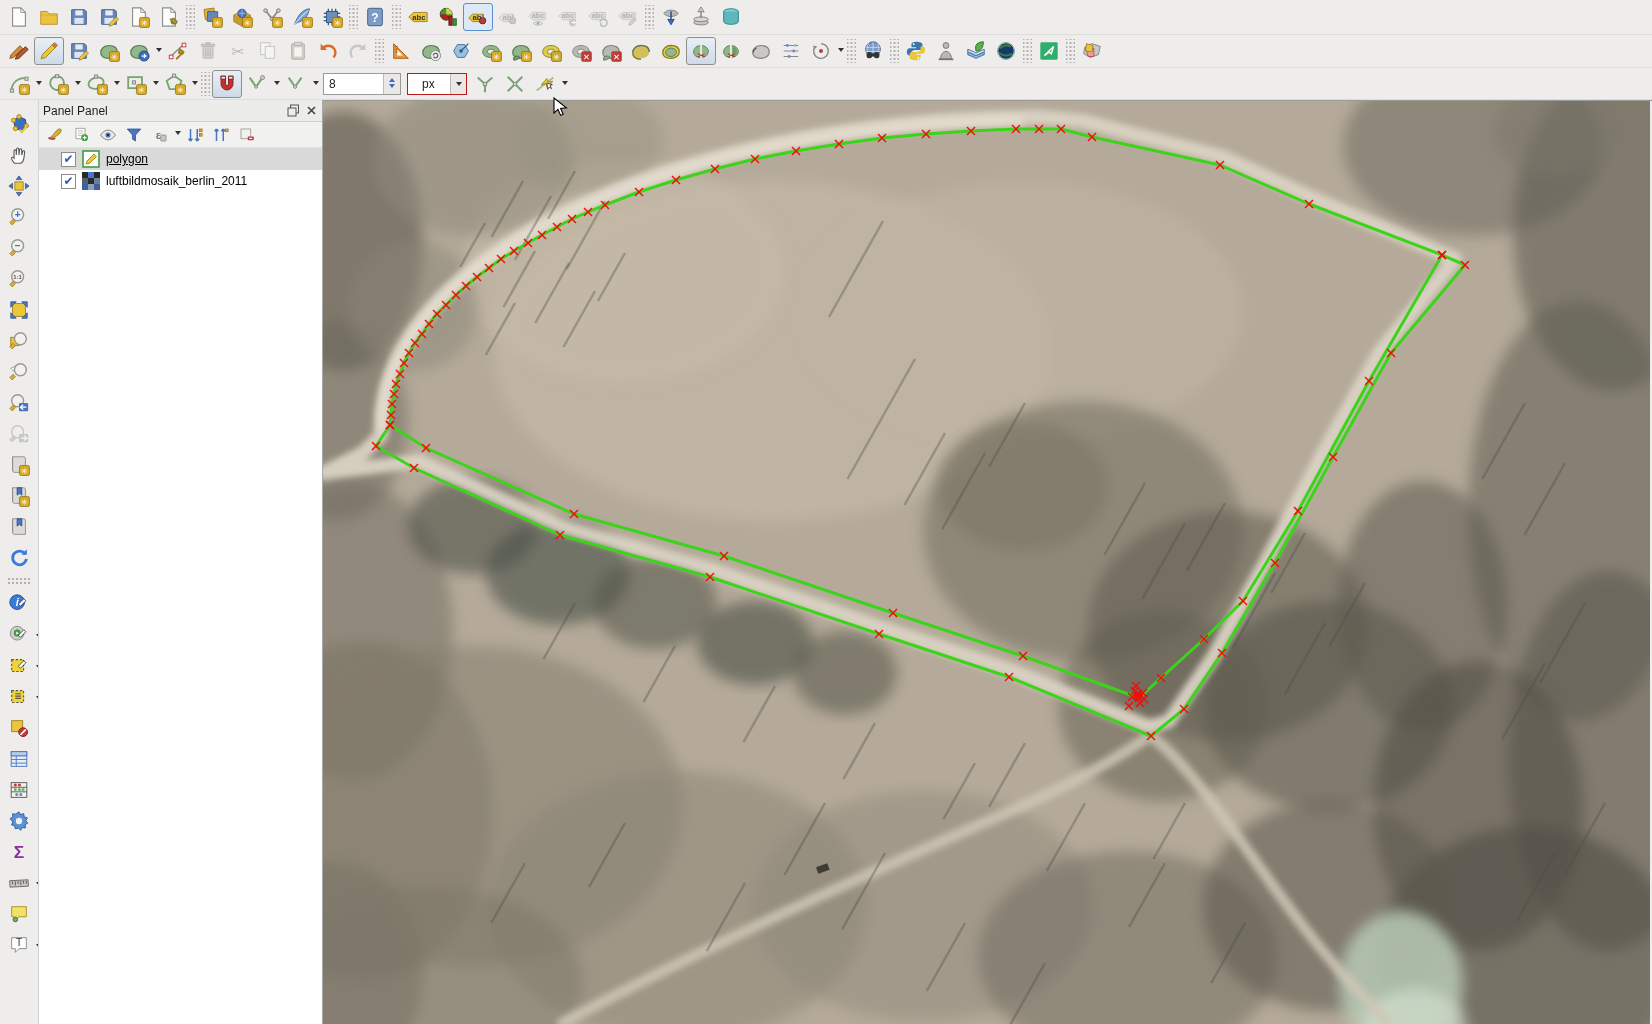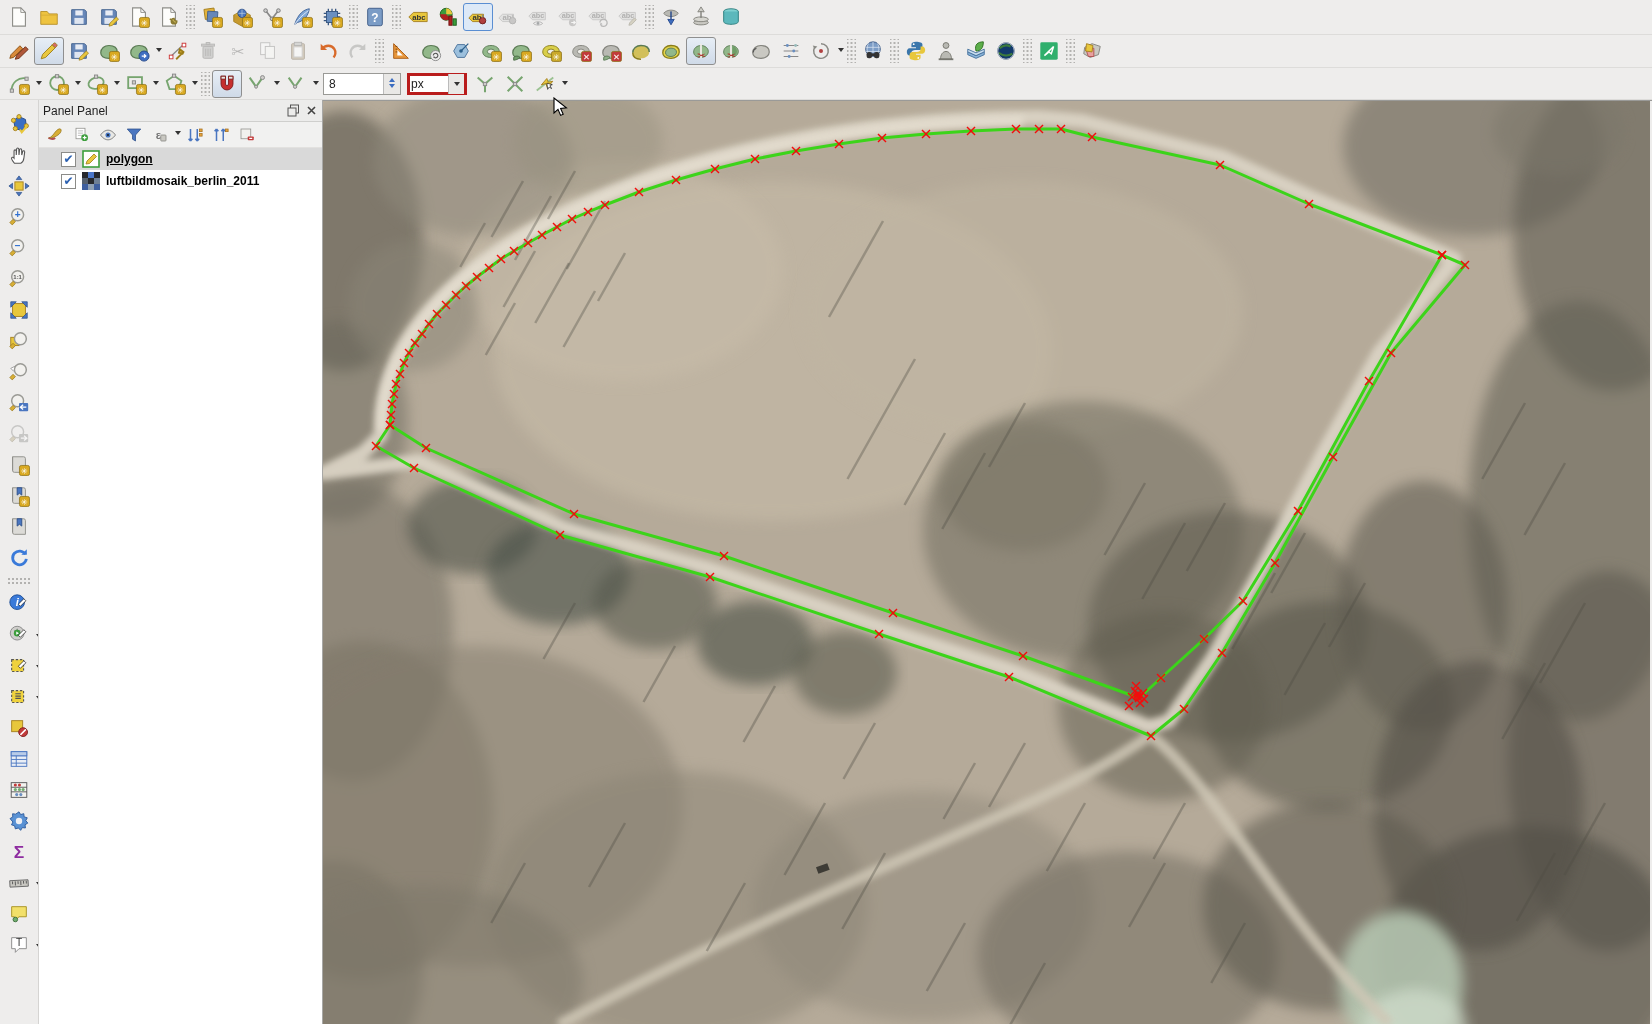--- a/index.html
+++ b/index.html
@@ -25,8 +25,8 @@
   .spin .arr i{border:3.5px solid transparent;}
   .spin .arr i.up{border-bottom:4px solid #3a6cc0;margin-top:-2px}
   .spin .arr i.dn{border-top:4px solid #3a6cc0}
-  .combo{display:flex;align-items:center;height:22px;background:#fff;border:3px solid #b91c1c;width:60px;
-         padding-left:1px;box-sizing:border-box;margin:0 3px;}
+  .combo{display:flex;align-items:center;height:22px;background:#fff;border:1px solid #b91c1c;width:60px;
+         padding-left:14px;box-sizing:border-box;margin:0 3px;}
   .combo .v{flex:1}
   .combo .btn{width:15px;height:20px;background:#e9e8e6;border-left:1px solid #bbb;display:flex;align-items:center;justify-content:center;}
   .combo .btn:after{content:"";border:3.5px solid transparent;border-top:4.5px solid #333;margin-top:4px;}

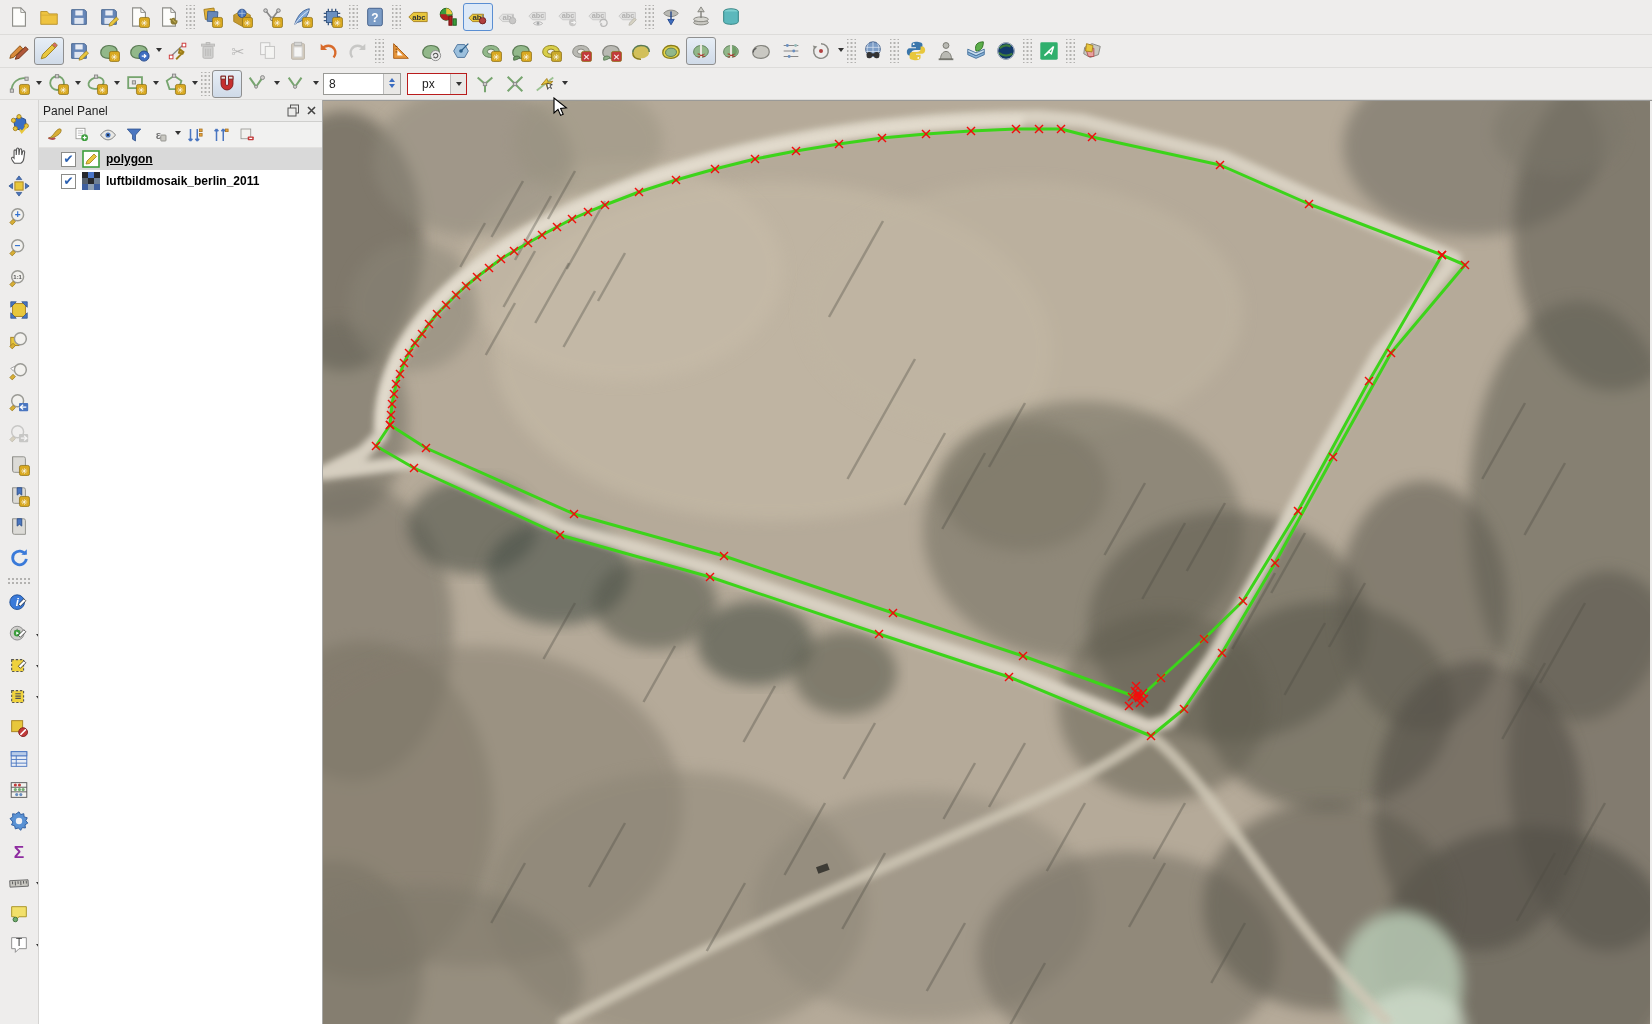--- a/index.html
+++ b/index.html
@@ -52,7 +52,7 @@
             color:#2a5fb0;font-size:12px;font-weight:bold;margin-right:6px;}
   .lrow .licon{width:18px;height:18px;margin-right:6px;display:flex;align-items:center;justify-content:center}
   .lrow .licon svg{width:18px;height:18px}
-  .lrow .name{font-weight:bold;color:#000;}
+  .lrow .name{font-weight:normal;color:#000;}
   .lrow.sel .name{text-decoration:underline;}
   #panelbody{flex:1;background:#fff;}
   #canvas{flex:1;position:relative;border-top:1px solid #9a9a98;}

